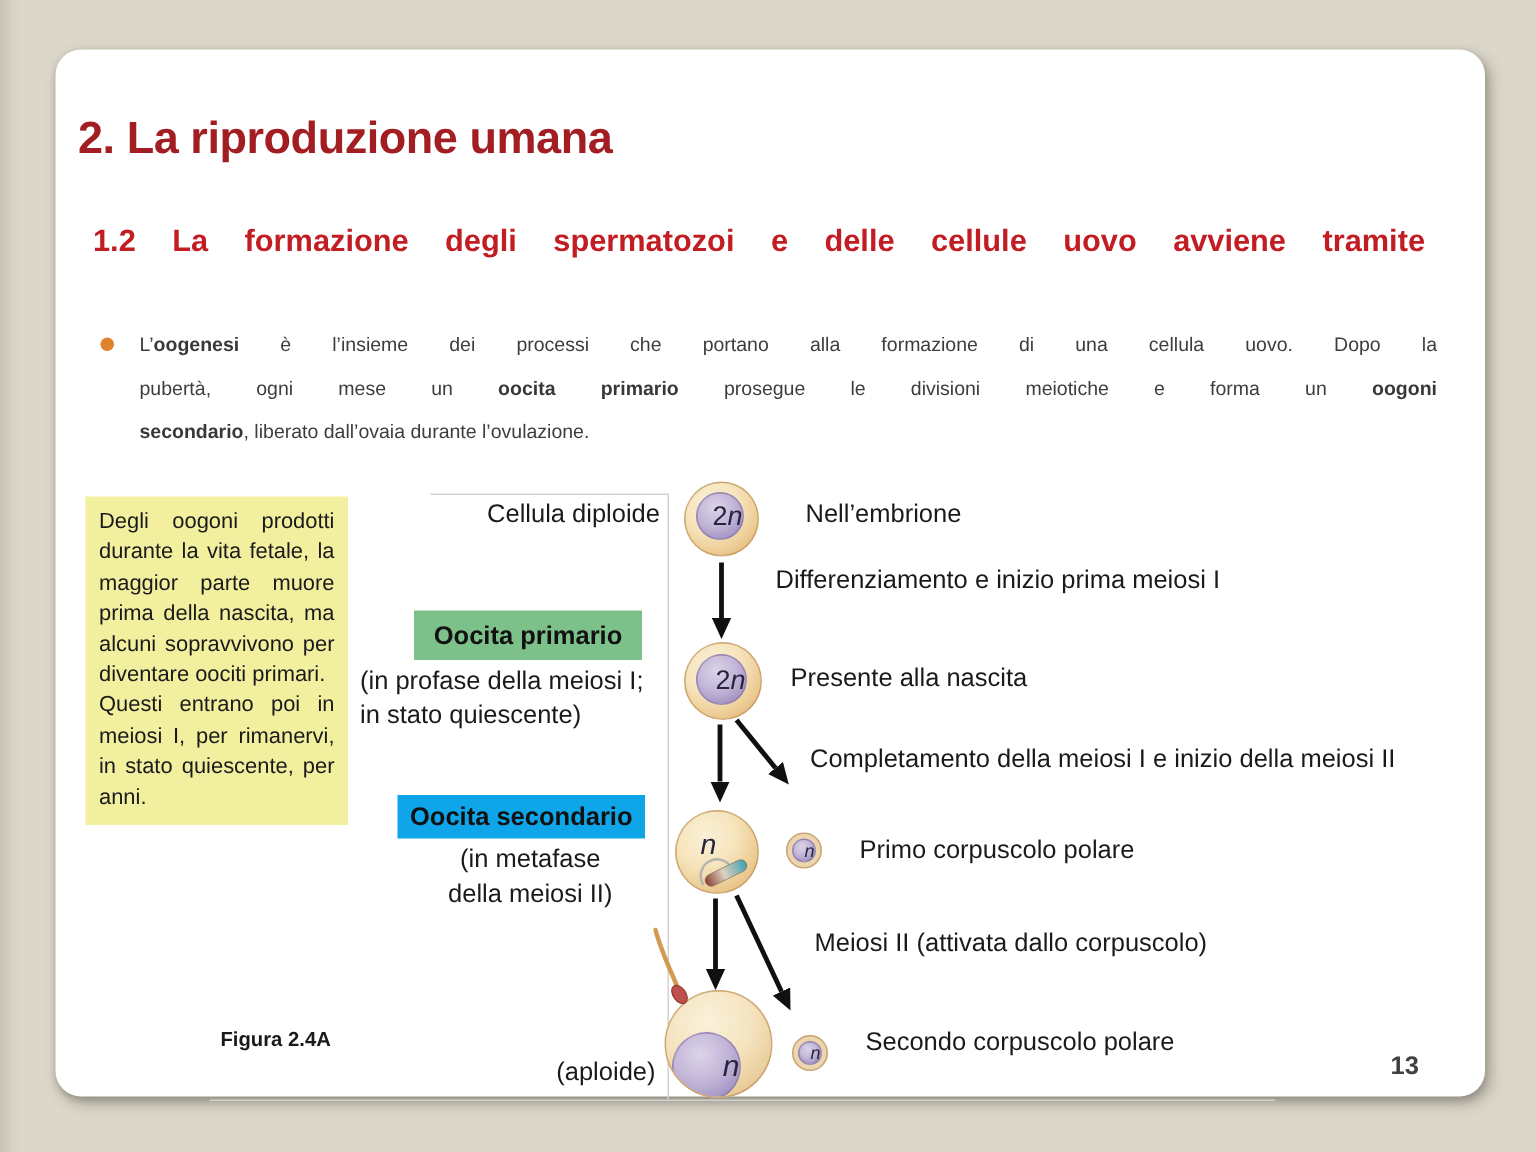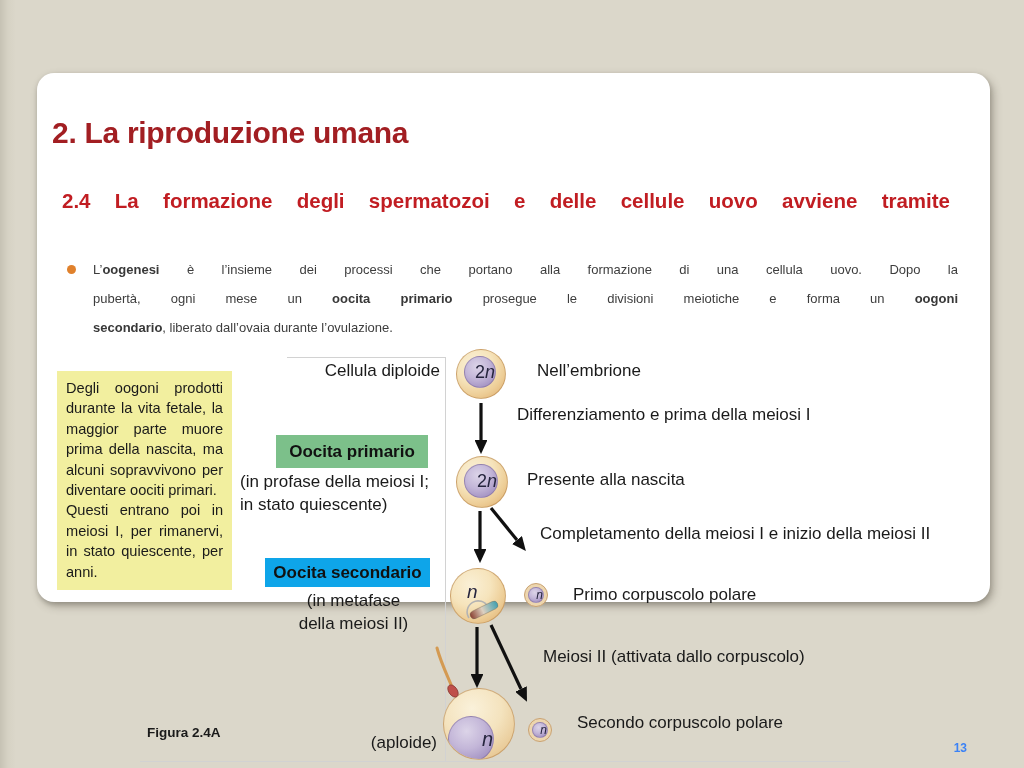--- a/index.html
+++ b/index.html
@@ -10,10 +10,9 @@
     -webkit-font-smoothing:antialiased;
   }
   .card{
-    position:absolute;left:37px;top:33px;width:953px;height:529px;
+    position:absolute;left:37px;top:33px;width:953px;height:698px;
     background:#ffffff;border-radius:17px;
     box-shadow:3px 4px 9px rgba(90,85,70,.45), 0 2px 4px rgba(0,0,0,.15);
-    margin-top:40px;
   }
   .abs{position:absolute;}
   .slide-title{

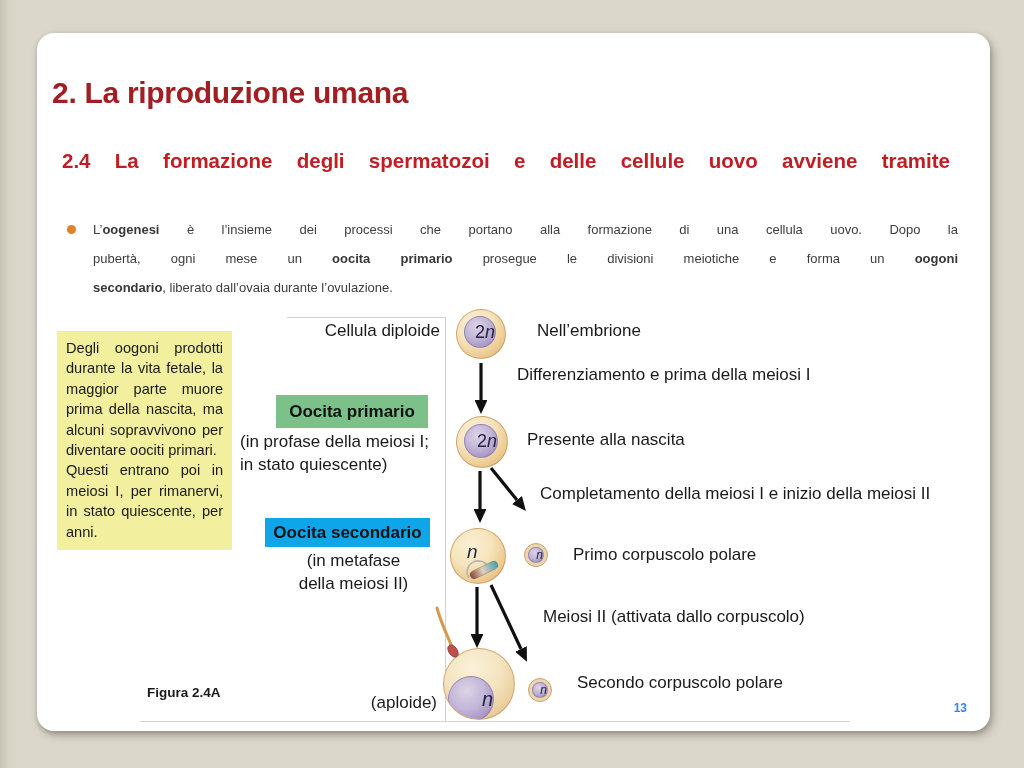--- a/index.html
+++ b/index.html
@@ -75,7 +75,7 @@
   <div class="abs slide-title">2. La riproduzione umana</div>
 
   <div class="abs subtitle">
-    <div class="just">2.4 La formazione degli spermatozoi e delle cellule uovo avviene tramite</div>
+    <div class="just">1.2 La formazione degli spermatozoi e delle cellule uovo avviene tramite</div>
   </div>
 
   <div class="abs bullet-wrap">

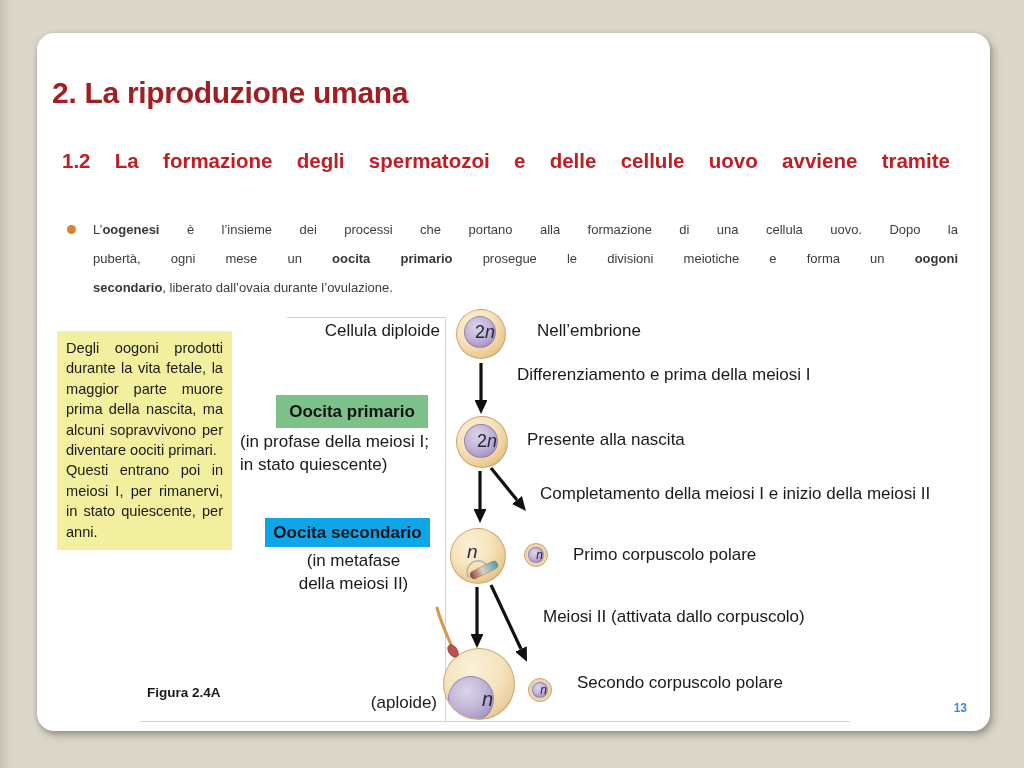--- a/index.html
+++ b/index.html
@@ -95,7 +95,7 @@
   <div class="abs figure-caption">Figura 2.4A</div>
   <div class="abs page-number">13</div>
 
-  <div class="abs" style="left:0;top:0;width:953px;height:698px;">
+  <div class="abs" style="left:0;top:12px;width:953px;height:698px;">
 
     <div class="abs fline" style="left:250px;top:284px;width:158px;height:1px;"></div>
     <div class="abs fline" style="left:408px;top:284px;width:1px;height:404px;"></div>

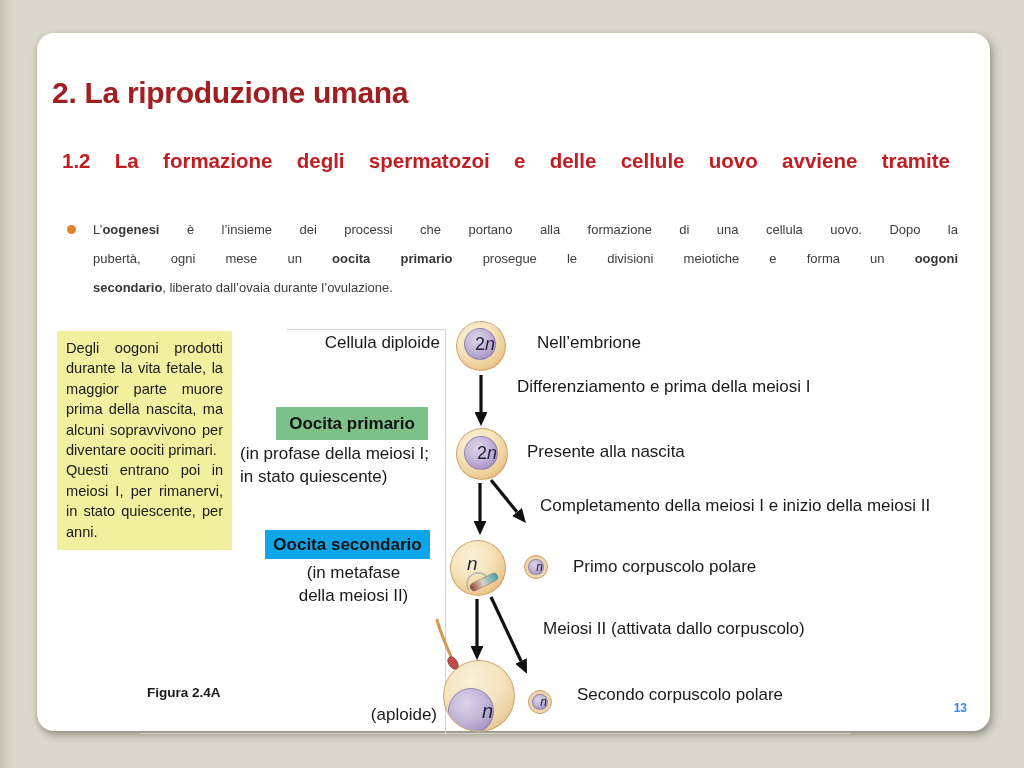--- a/index.html
+++ b/index.html
@@ -114,7 +114,7 @@
     <div class="abs lbl" style="left:286px;top:659px;width:114px;text-align:right;">(aploide)</div>
 
     <div class="abs lbl" style="left:500px;top:287px;">Nell’embrione</div>
-    <div class="abs lbl" style="left:480px;top:331px;">Differenziamento e prima della meiosi I</div>
+    <div class="abs lbl" style="left:480px;top:331px;">Differenziamento e inizio prima meiosi I</div>
     <div class="abs lbl" style="left:490px;top:396px;">Presente alla nascita</div>
     <div class="abs lbl" style="left:503px;top:450px;">Completamento della meiosi I e inizio della meiosi II</div>
     <div class="abs lbl" style="left:536px;top:511px;">Primo corpuscolo polare</div>

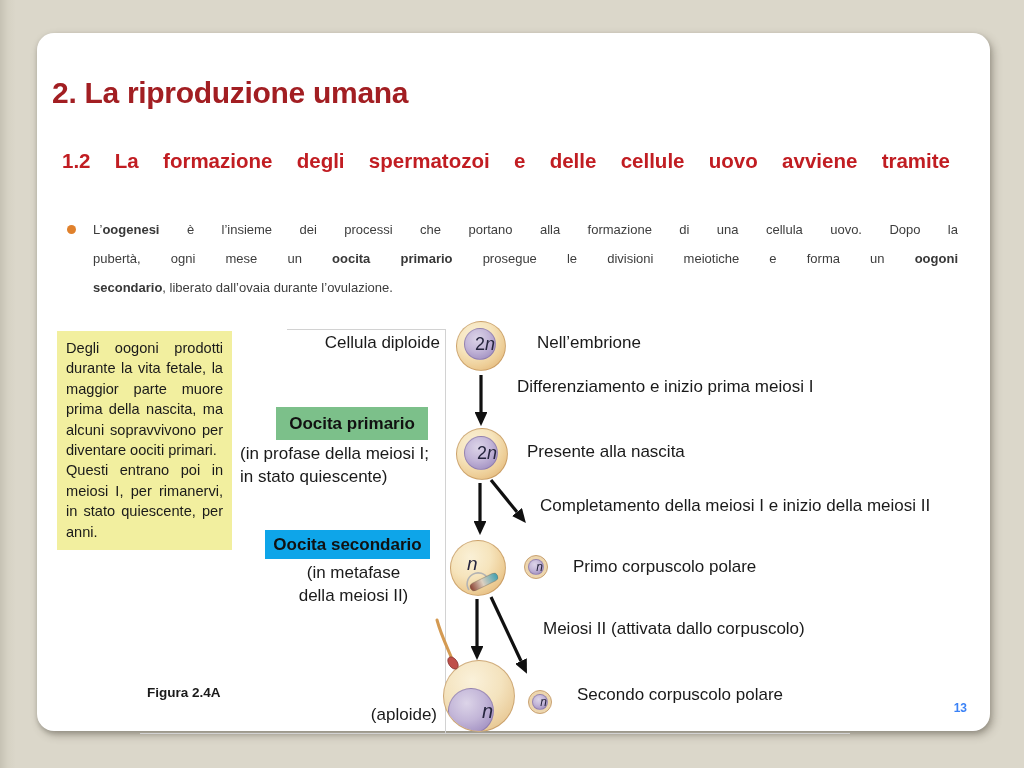--- a/index.html
+++ b/index.html
@@ -36,8 +36,8 @@
   }
   .note-box p{margin:0;}
   .figure-caption{left:110px;top:652px;font-size:13.5px;font-weight:bold;color:#1a1a1a;}
-  .page-number{left:890px;top:668px;width:40px;text-align:right;font-size:12px;
-    font-weight:bold;color:#3b82f6;}
+  .page-number{left:890px;top:668px;width:40px;text-align:left;font-size:17px;
+    font-weight:bold;color:#404040;}
   
   .fline{background:#d2d2d2;}
   

